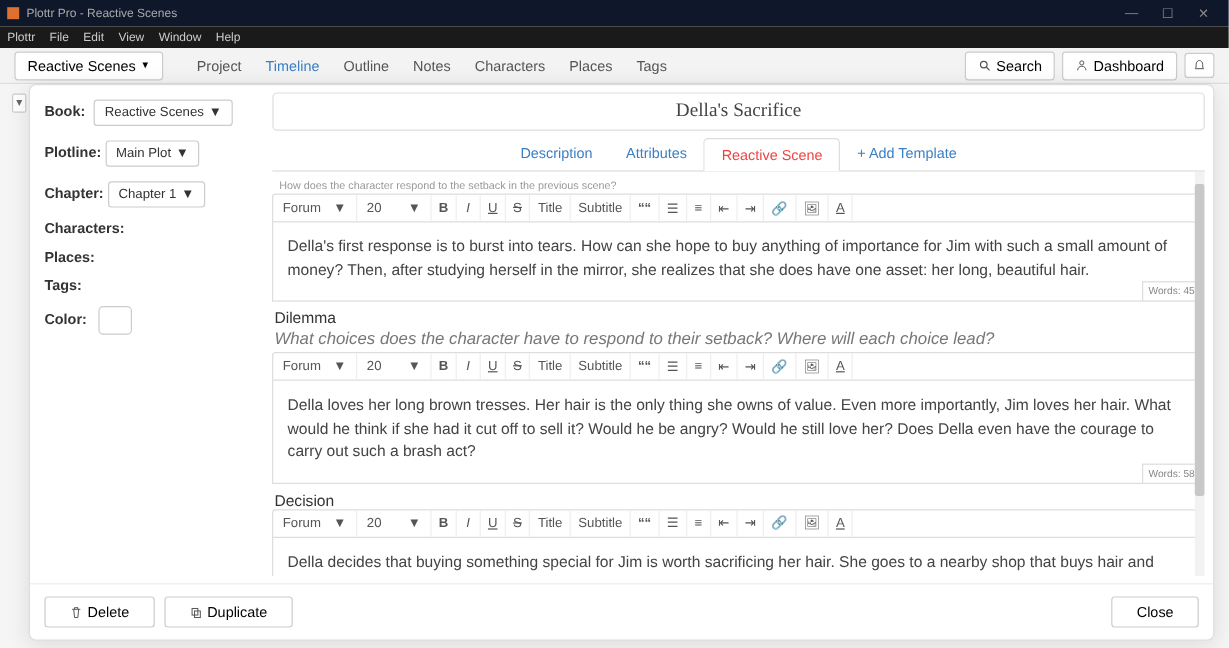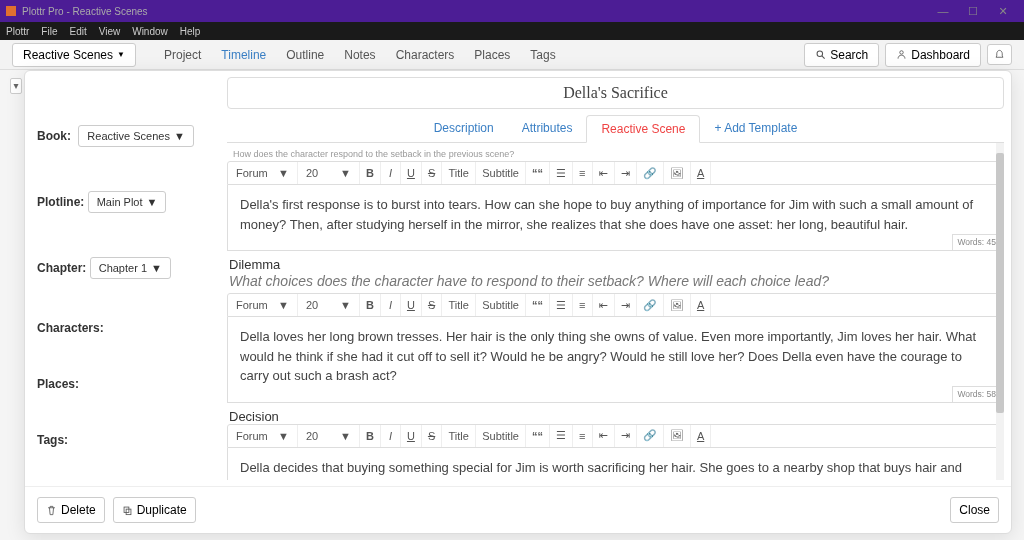--- a/index.html
+++ b/index.html
@@ -4,7 +4,7 @@
 <style>
 * { box-sizing: border-box; margin: 0; padding: 0; font-family: "Segoe UI", Arial, sans-serif; }
 html, body { width: 1024px; height: 540px; overflow: hidden; background: #f5f5f5; }
-.titlebar { height: 22px; background: #4c1d95; color: #aaa; display: flex; align-items: center; padding: 0 6px; font-size: 10px; }
+.titlebar { height: 22px; background: #0f172a; color: #aaa; display: flex; align-items: center; padding: 0 6px; font-size: 10px; }
 .titlebar .app-icon { width: 10px; height: 10px; background: #e07030; margin-right: 6px; }
 .titlebar .title { flex: 1; }
 .titlebar .winbtn { width: 30px; text-align: center; color: #888; font-size: 11px; }

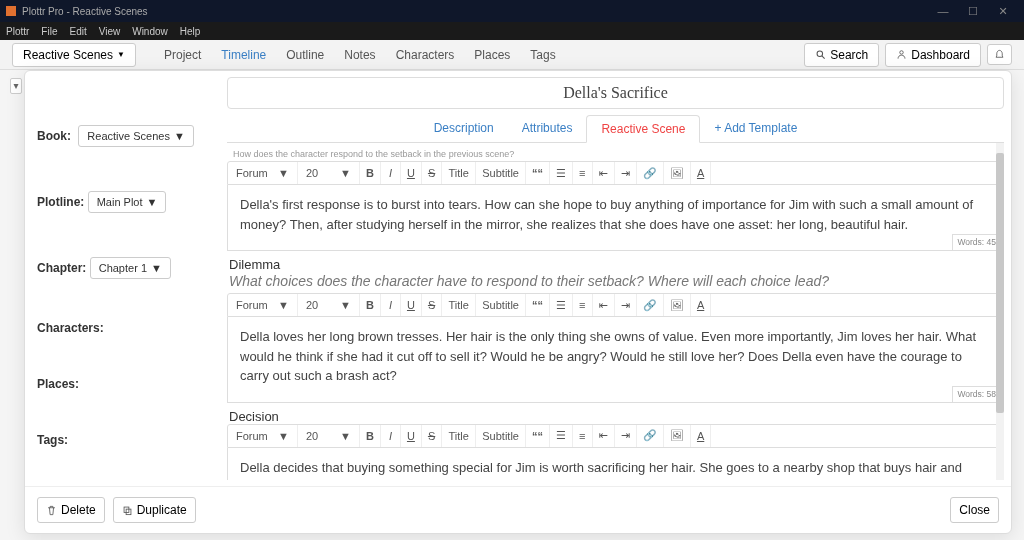--- a/index.html
+++ b/index.html
@@ -22,7 +22,7 @@
 .modal { position: absolute; left: 24px; top: 0; right: 12px; bottom: 6px; background: #fff; border: 1px solid #ddd; border-radius: 6px; box-shadow: 0 4px 20px rgba(0,0,0,0.1); display: flex; flex-direction: column; }
 .modal-body { flex: 1; display: flex; overflow: hidden; }
 .sidebar { width: 198px; padding: 10px 12px; font-size: 12px; color: #333; }
-.sidebar .row { margin-bottom: 10px; margin-top: 42px; }
+.sidebar .row { margin-bottom: 10px; }
 .sidebar .lbl { font-weight: 600; display: inline-block; }
 .sidebar .dd { border: 1px solid #ccc; border-radius: 3px; padding: 4px 8px; display: inline-flex; align-items: center; gap: 4px; font-size: 11px; margin-top: 2px; }
 .sidebar .swatch { width: 28px; height: 24px; border: 1px solid #ccc; border-radius: 4px; display: inline-block; vertical-align: middle; margin-left: 6px; }

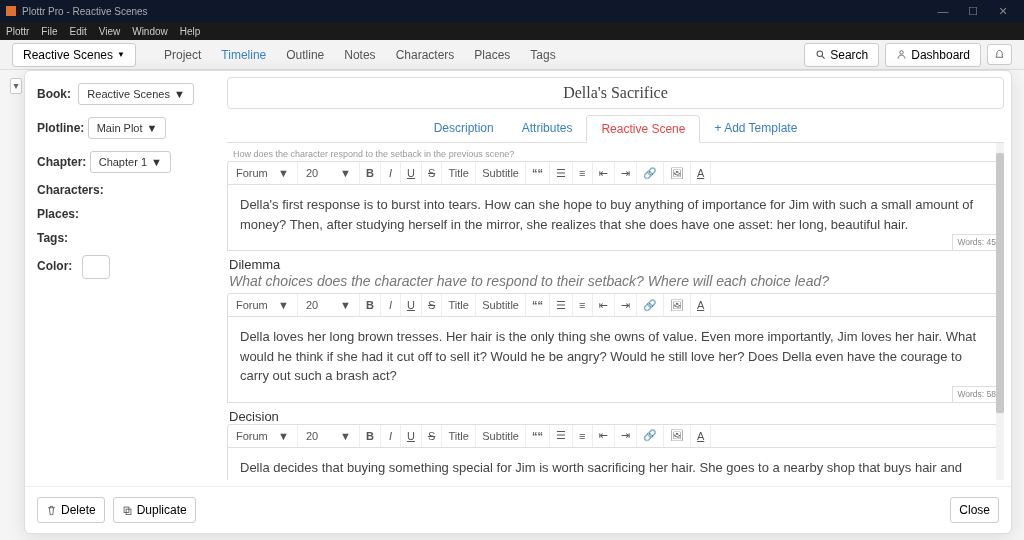--- a/index.html
+++ b/index.html
@@ -43,7 +43,7 @@
 .editor-body { border: 1px solid #ddd; border-top: none; padding: 10px 12px 16px 12px; font-family: Georgia, serif; font-size: 13px; color: #444; line-height: 1.5; position: relative; min-height: 44px; }
 .wordcount { position: absolute; right: 0; bottom: -1px; border: 1px solid #ddd; background: #fff; font-size: 8.5px; color: #888; padding: 1px 4px; }
 .modal-footer { border-top: 1px solid #eee; padding: 10px 12px; display: flex; gap: 8px; }
-.modal-footer .btn { border: 1px solid #ccc; border-radius: 3px; padding: 5px 8px; font-size: 12px; background: #fff; display: flex; align-items: center; gap: 4px; }
+.modal-footer .btn { border: 1px solid #ccc; border-radius: 3px; padding: 5px 20px; font-size: 12px; background: #fff; display: flex; align-items: center; gap: 4px; }
 .modal-footer .spacer { flex: 1; }
 svg { width: 11px; height: 11px; }
 .scrollbar-fake { position: absolute; right: 0; top: 0; bottom: 0; width: 8px; background: #f2f2f2; }

